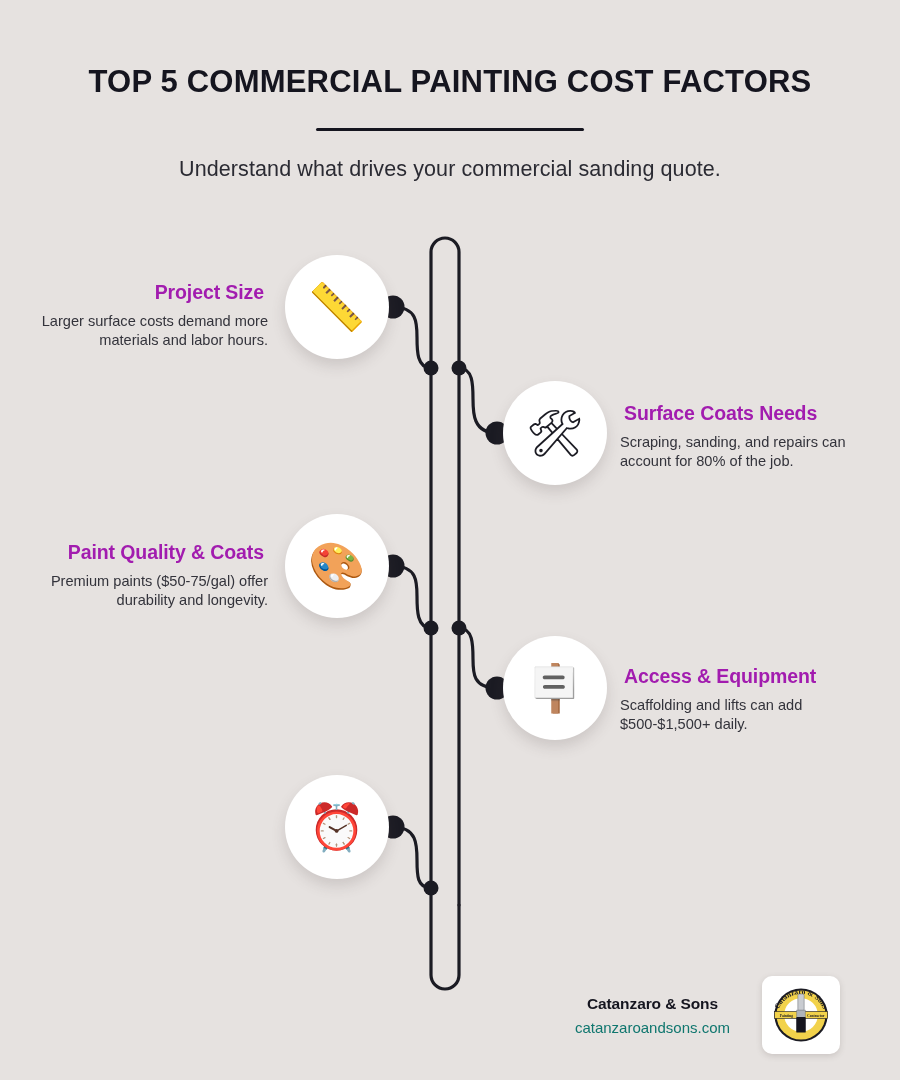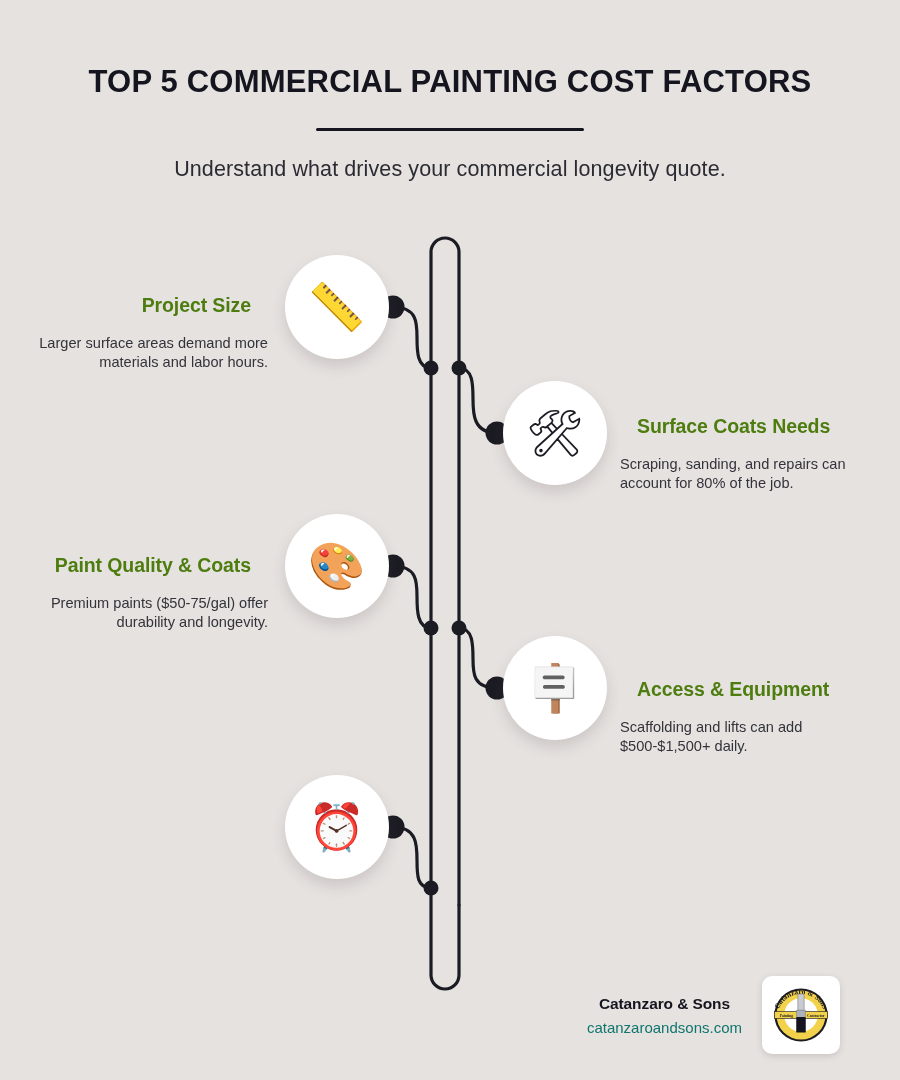--- a/index.html
+++ b/index.html
@@ -135,7 +135,7 @@
   <div class="header">
     <h1 class="title">TOP 5 COMMERCIAL PAINTING COST FACTORS</h1>
     <div class="divider"></div>
-    <p class="subtitle">Understand what drives your commercial longevity quote.</p>
+    <p class="subtitle">Understand what drives your commercial sanding quote.</p>
   </div>
 
   <svg id="spine" viewBox="0 0 900 1080" width="900" height="1080" aria-hidden="true">

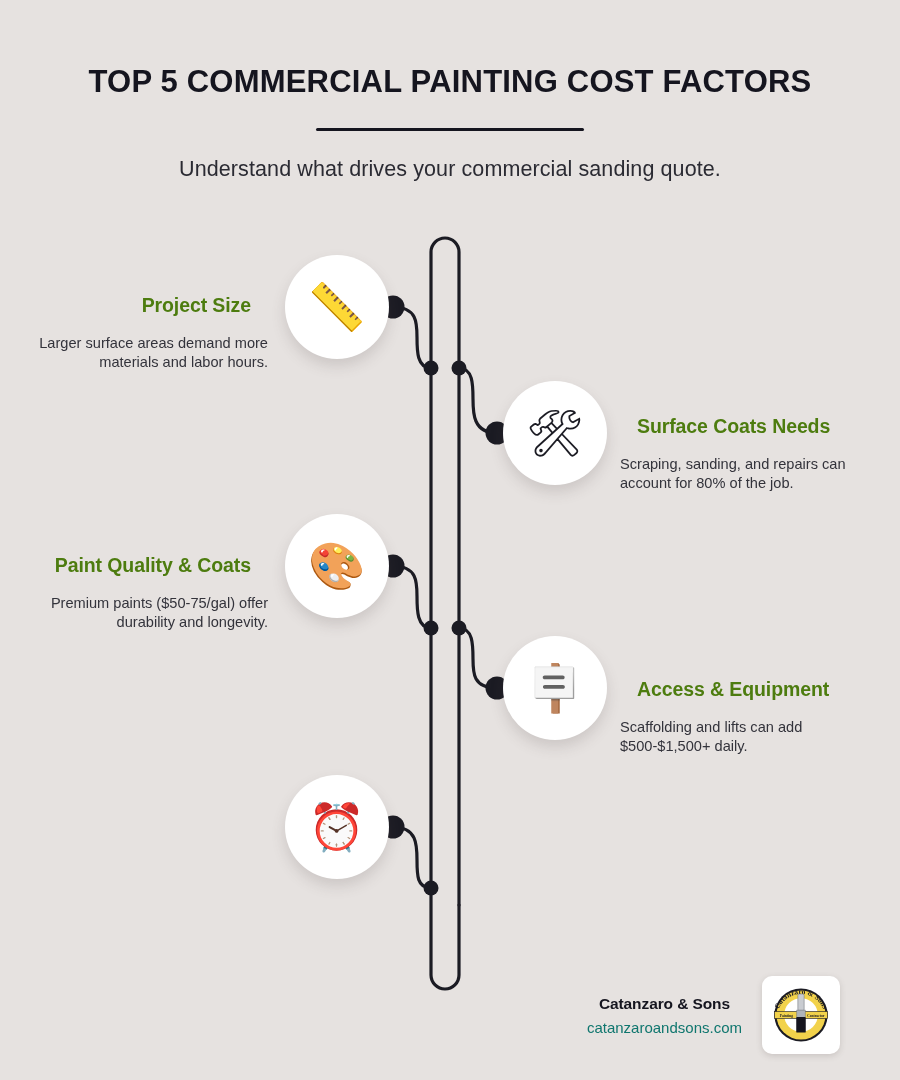--- a/index.html
+++ b/index.html
@@ -76,10 +76,10 @@
   
   .block { position: absolute; width: 260px; }
   .block .heading {
-    margin: 17px;
+    margin: 4px;
     font-size: 19.5px;
     font-weight: 700;
-    color: #4d7c0f;
+    color: #a21caf;
     letter-spacing: -0.1px;
   }
   .block .desc {

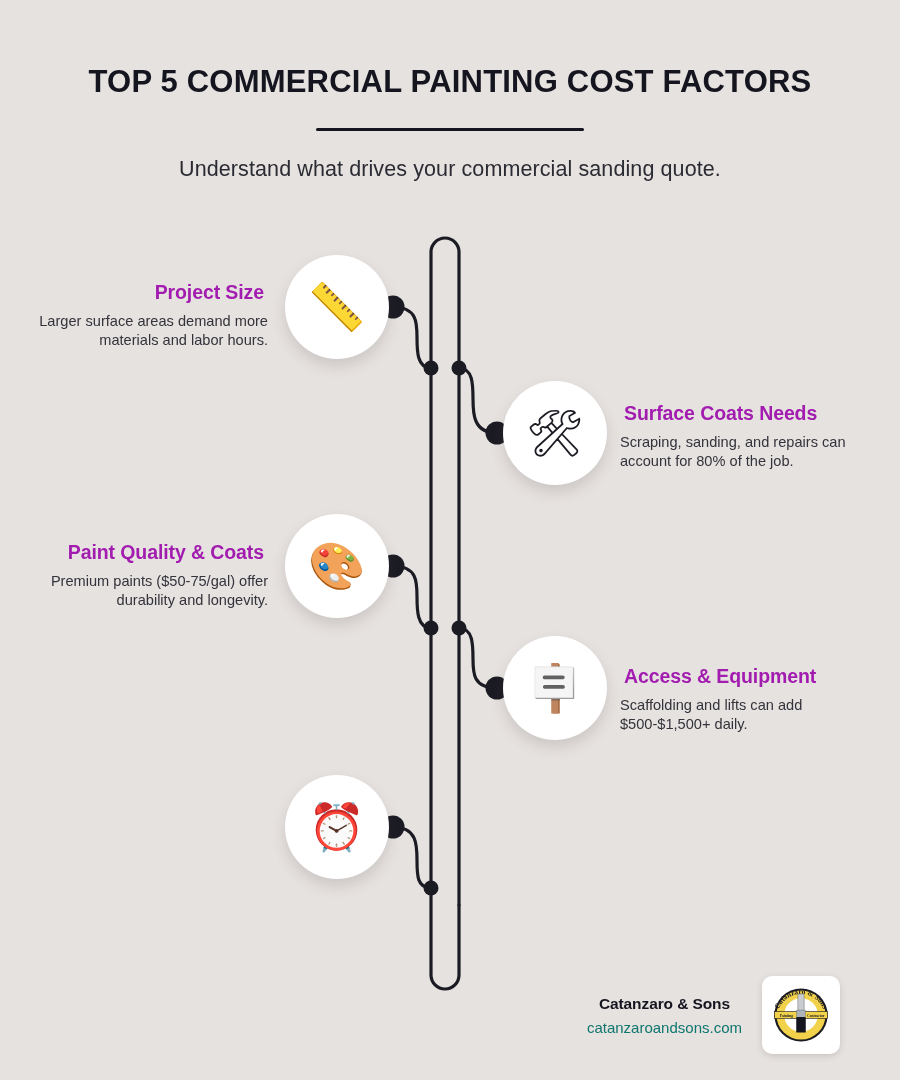--- a/index.html
+++ b/index.html
@@ -175,7 +175,7 @@
   </div>
   <div class="block left" style="left:8px; top:277px;">
     <h2 class="heading">Project Size</h2>
-    <p class="desc">Larger surface areas demand more materials and labor hours.</p>
+    <p class="desc">Larger surface costs demand more materials and labor hours.</p>
   </div>
 
   <div class="bubble" style="left:503px; top:381px;">

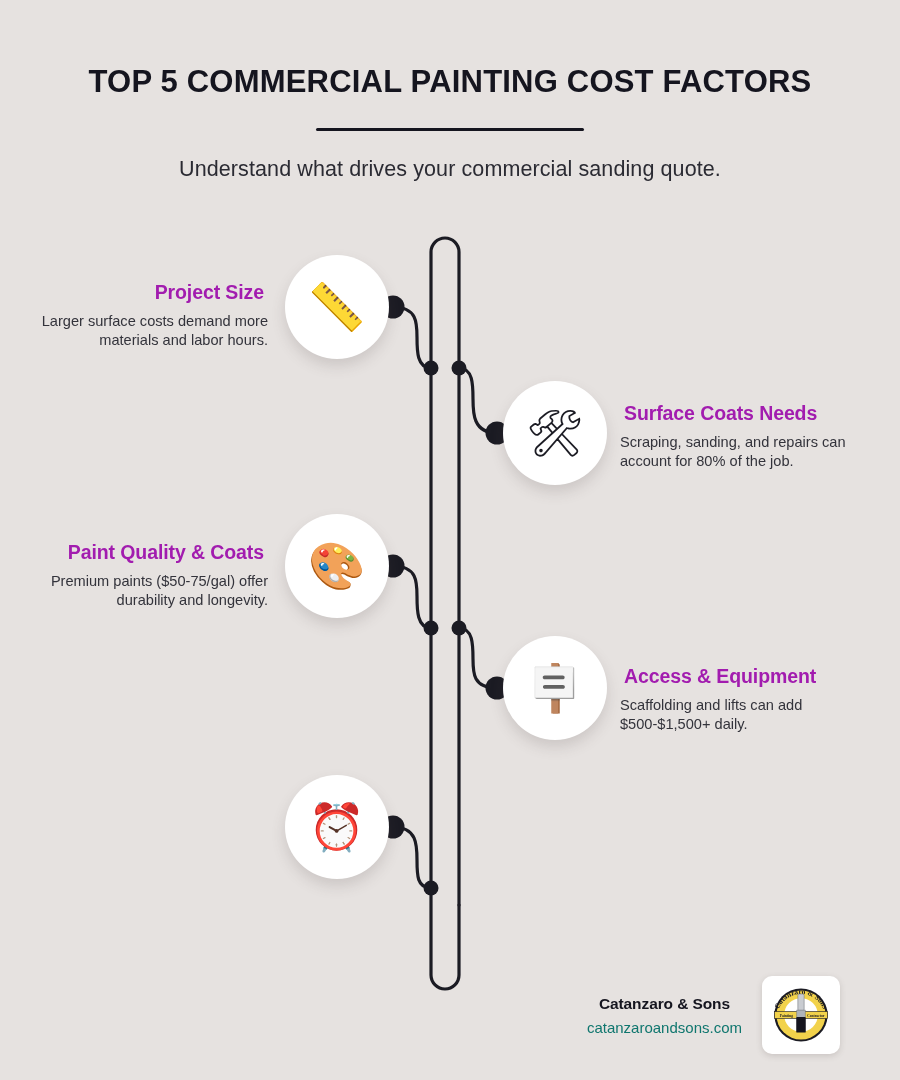--- a/index.html
+++ b/index.html
@@ -100,7 +100,7 @@
     display: flex;
     align-items: center;
     justify-content: flex-end;
-    gap: 20px;
+    gap: 32px;
   }
   .footer-text { text-align: center; }
   .brand-name {

